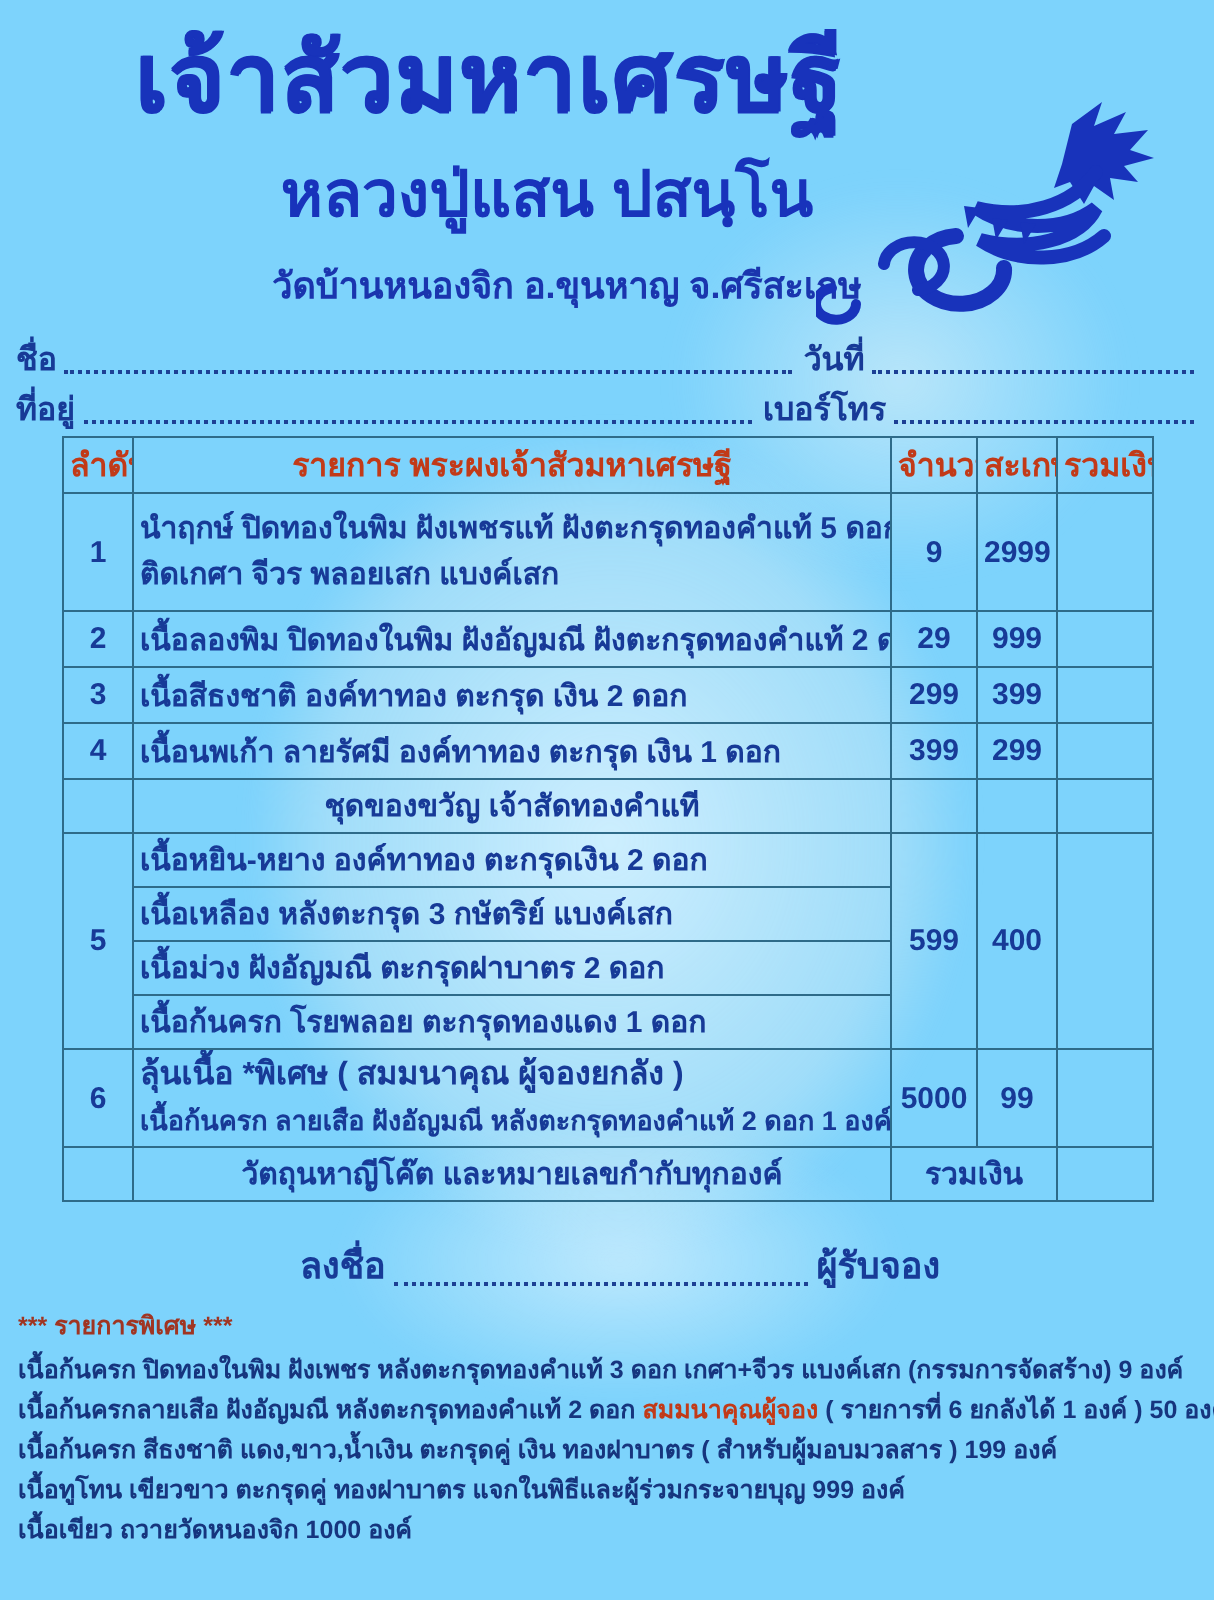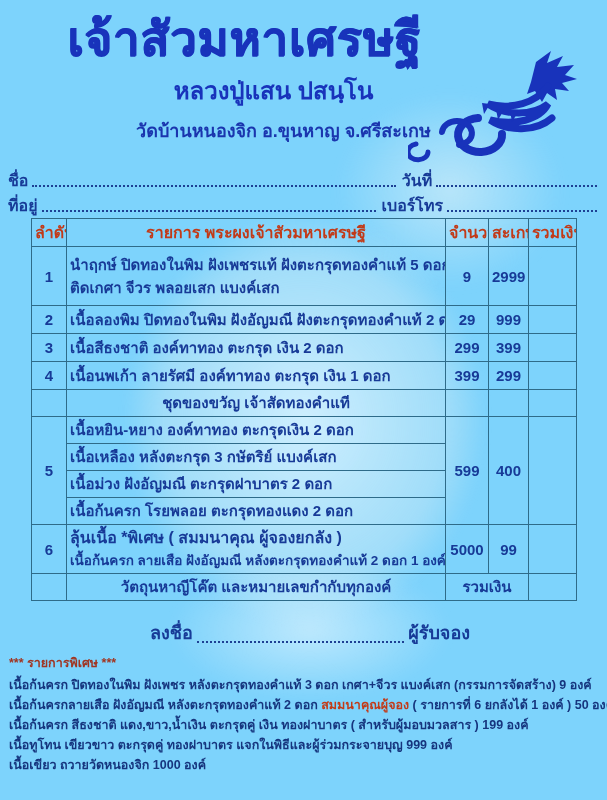--- a/index.html
+++ b/index.html
@@ -41,7 +41,7 @@
     text-shadow:1px 0 0 #1833bb, 0 1px 0 #1833bb;
     line-height:1.25;
   }
-  .subtitle{font-size:24px;font-weight:bold;margin-top:2px;padding-right:60px;}
+  .subtitle{font-size:32px;font-weight:bold;margin-top:2px;padding-right:60px;}
   .temple{font-size:18px;font-weight:bold;margin-top:6px;padding-right:40px;color:#1a35ae;}
   .dragon{position:absolute;left:408px;top:48px;width:175px;height:115px;}
 

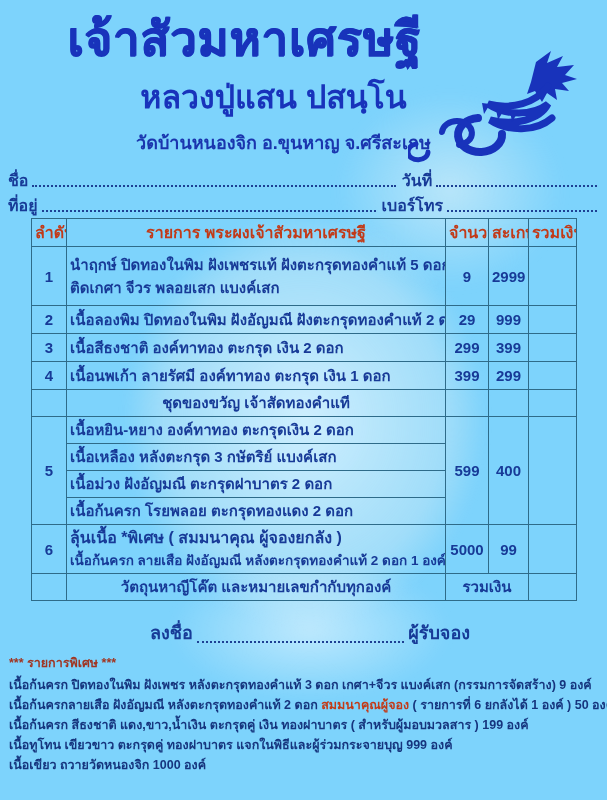--- a/index.html
+++ b/index.html
@@ -199,7 +199,7 @@
       <td class="desc">เนื้อม่วง ฝังอัญมณี ตะกรุดฝาบาตร 2 ดอก</td>
     </tr>
     <tr class="sub">
-      <td class="desc">เนื้อก้นครก โรยพลอย ตะกรุดทองแดง 2 ดอก</td>
+      <td class="desc">เนื้อก้นครก โรยพลอย ตะกรุดทองแดง 1 ดอก</td>
     </tr>
     <tr class="r6">
       <td class="c">6</td>

